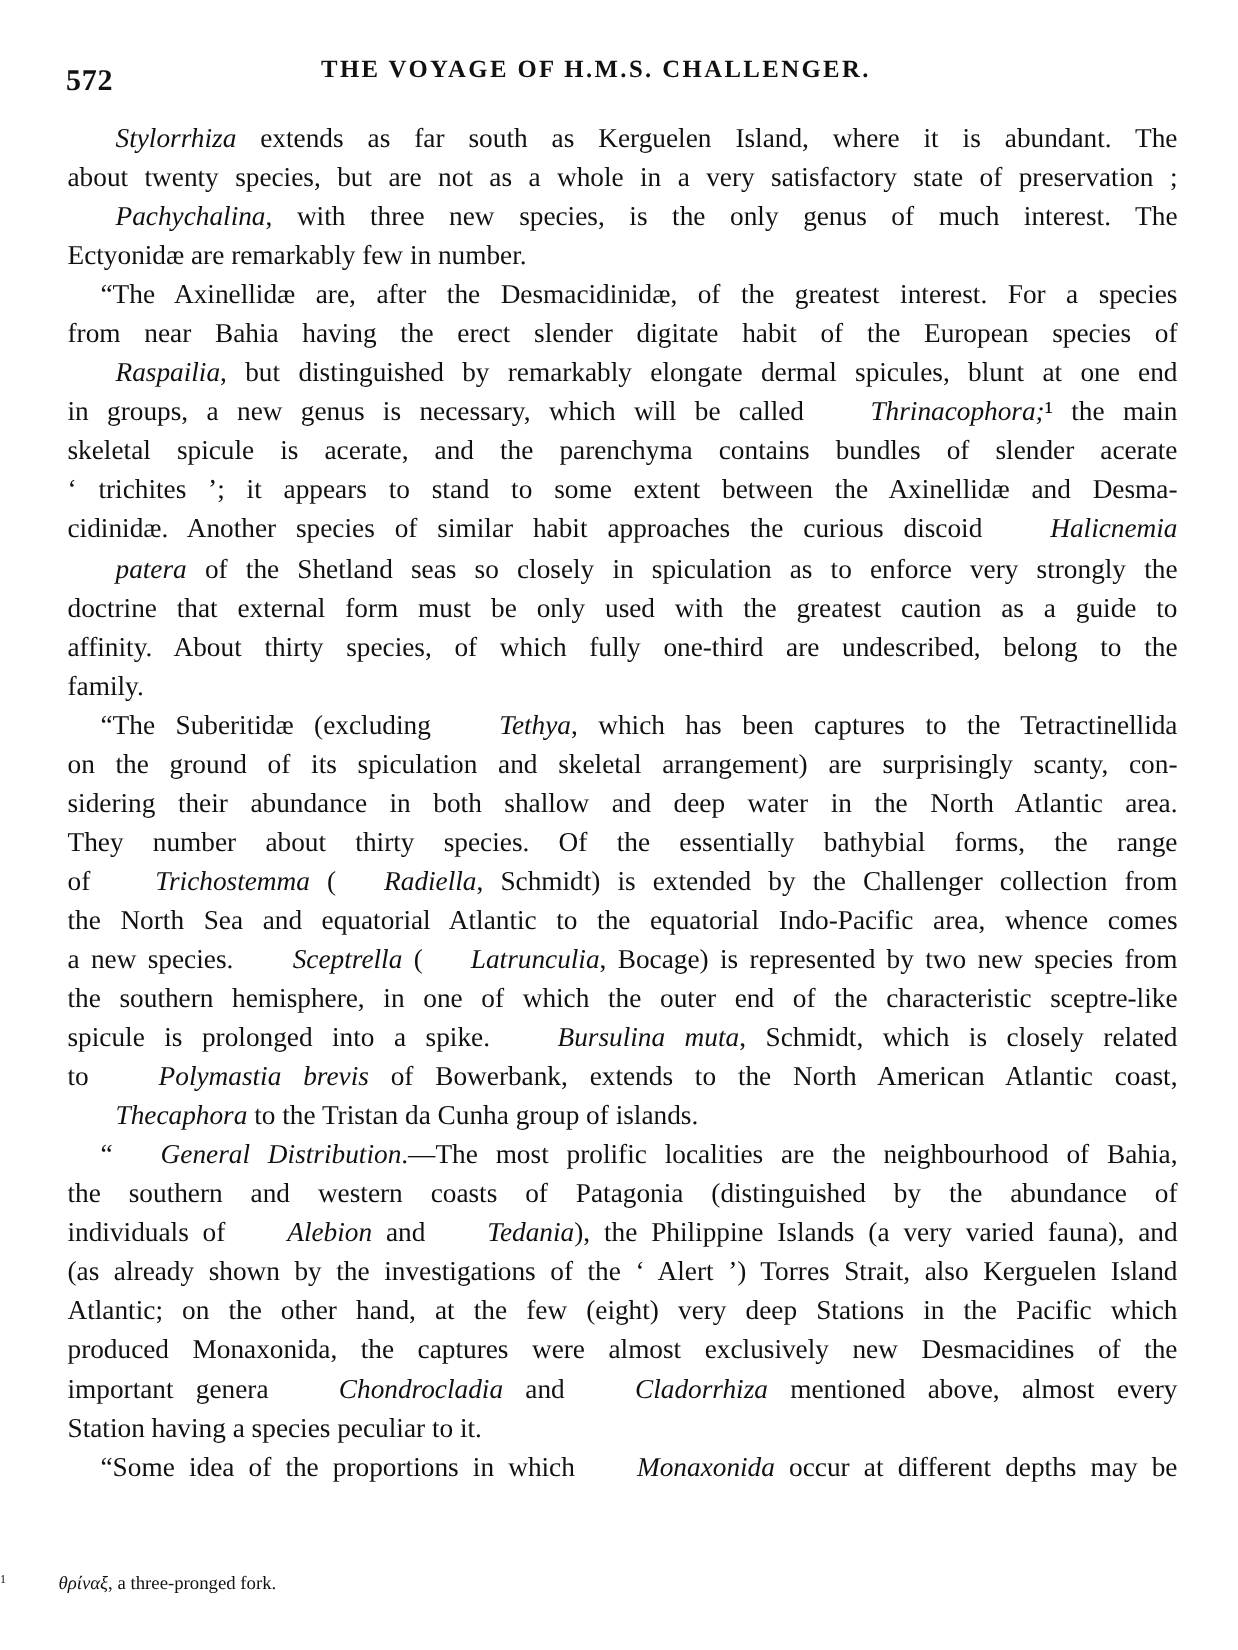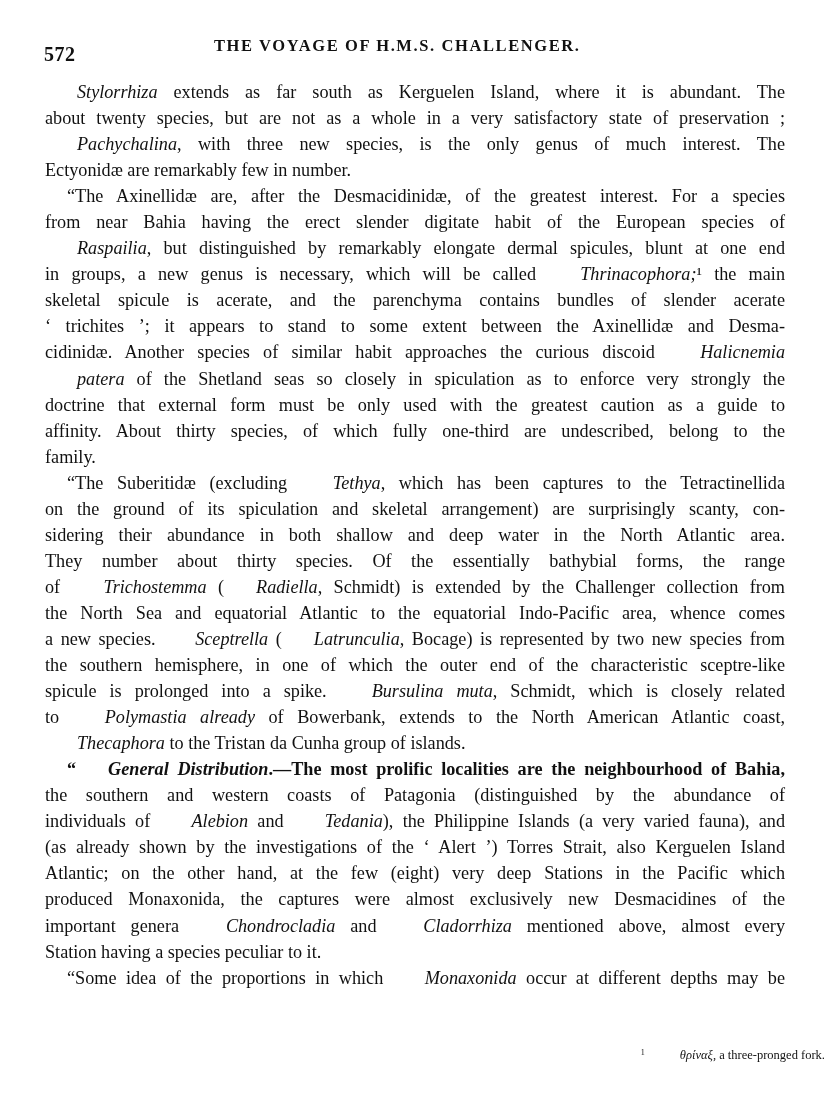--- a/index.html
+++ b/index.html
@@ -71,7 +71,7 @@
       <span class="line"><span>a new species.  </span><i>Sceptrella</i><span> (</span><i>Latrunculia</i><span>, Bocage) is represented by two new species from</span></span>
       <span class="line"><span>the southern hemisphere, in one of which the outer end of the characteristic sceptre-like</span></span>
       <span class="line"><span>spicule is prolonged into a spike.  </span><i>Bursulina muta</i><span>, Schmidt, which is closely related</span></span>
-      <span class="line"><span>to </span><i>Polymastia already</i><span> of Bowerbank, extends to the North American Atlantic coast,</span></span>
+      <span class="line"><span>to </span><i>Polymastia brevis</i><span> of Bowerbank, extends to the North American Atlantic coast,</span></span>
       <span class="line last"><i>Thecaphora</i><span> to the Tristan da Cunha group of islands.</span></span>
     </div>
     <div class="para">

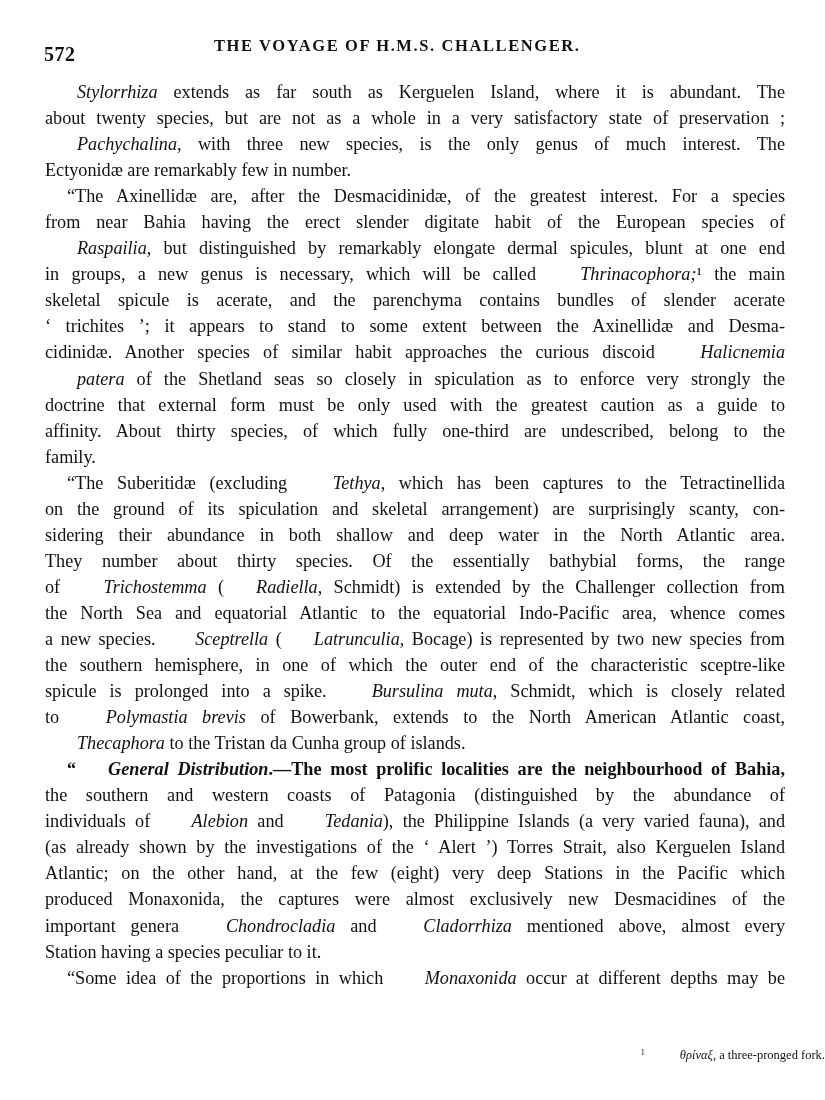--- a/index.html
+++ b/index.html
@@ -75,7 +75,7 @@
       <span class="line last"><i>Thecaphora</i><span> to the Tristan da Cunha group of islands.</span></span>
     </div>
     <div class="para">
-      <span class="line" style="padding-left: 22px; font-weight: bold;"><span>“</span><i>General Distribution</i><span>.—The most prolific localities are the neighbourhood of Bahia,</span></span>
+      <span class="line" style="padding-left: 22px;"><span>“</span><i>General Distribution</i><span>.—The most prolific localities are the neighbourhood of Bahia,</span></span>
       <span class="line"><span>the southern and western coasts of Patagonia (distinguished by the abundance of</span></span>
       <span class="line"><span>individuals of </span><i>Alebion</i><span> and </span><i>Tedania</i><span>), the Philippine Islands (a very varied fauna), and</span></span>
       <span class="line"><span>(as already shown by the investigations of the ‘ Alert ’) Torres Strait, also Kerguelen Island</span></span>

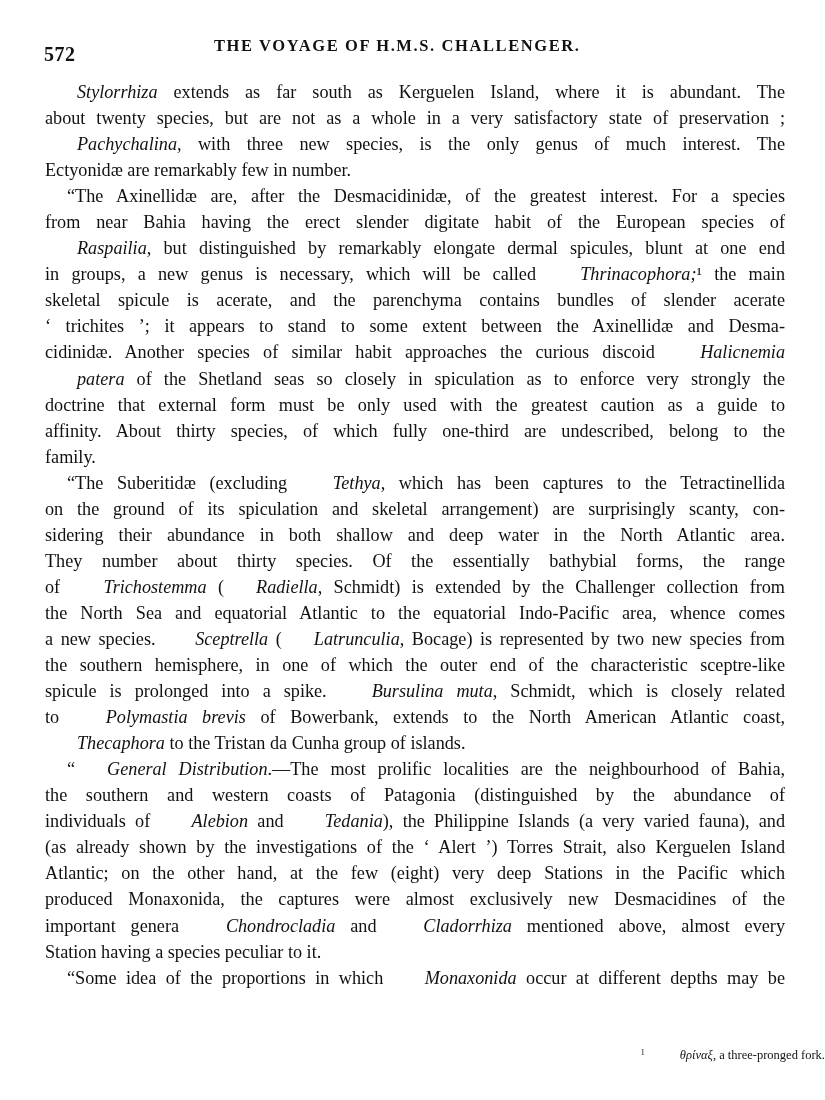--- a/index.html
+++ b/index.html
@@ -28,7 +28,7 @@
     .line.last { text-align-last: left; }
     em, i { font-style: italic; margin-left: 32px; }
     .footnote {
-      position: absolute; left: 0; right: 0; top: 1048px; text-align: right;
+      position: absolute; left: 0; right: 0; top: 1048px; text-align: left;
       font-size: 12.5px;
     }
     .footnote sup { font-size: 8px; vertical-align: 4px; margin-right: 3px; }

